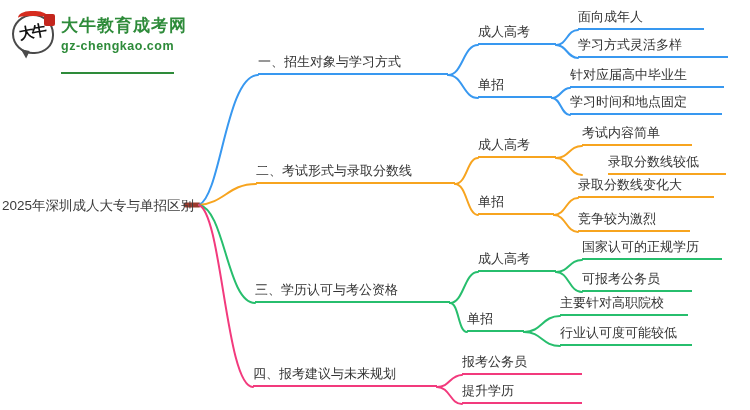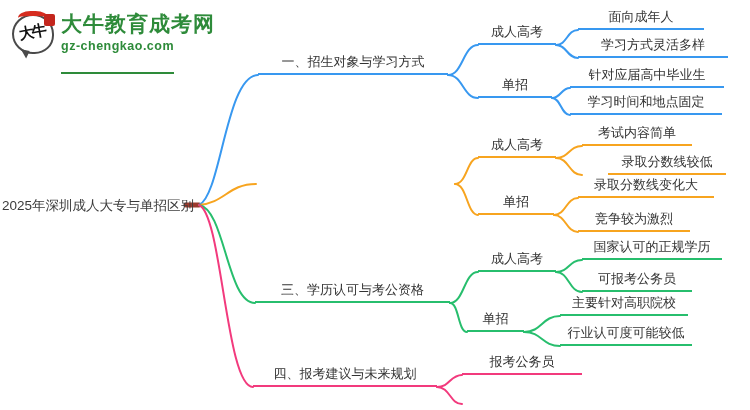--- a/index.html
+++ b/index.html
@@ -29,7 +29,7 @@
         border-left:7px solid transparent;border-right:2px solid transparent;
         border-top:8px solid #4a4a4a;transform:rotate(12deg);}
   .logo-text{margin-left:7px;padding-top:2px;}
-  .site-name{font-size:21px;font-weight:bold;color:#2e8b3a;letter-spacing:1px;line-height:20px;font-family:Liberation Mono, monospace;}
+  .site-name{font-size:17px;font-weight:bold;color:#2e8b3a;letter-spacing:1px;line-height:20px;}
   .site-url{font-size:12.5px;font-weight:bold;color:#2e8b3a;letter-spacing:.5px;line-height:15px;
             border-bottom:2px solid #2e8b3a;padding-bottom:18px;display:inline-block;}
 </style>

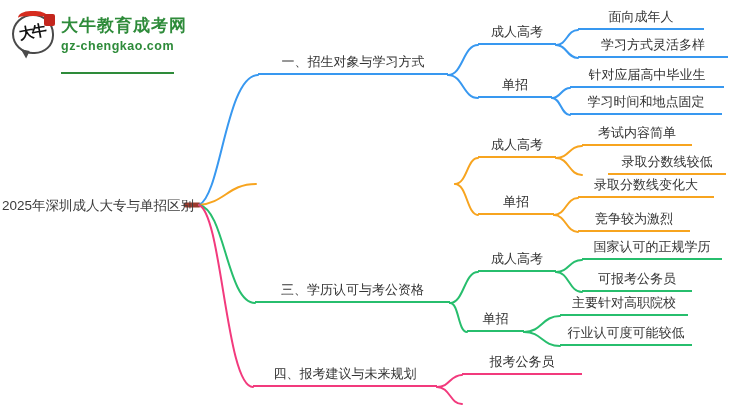--- a/index.html
+++ b/index.html
@@ -7,7 +7,7 @@
          font-family:"Liberation Sans",sans-serif;}
   .wires{position:absolute;left:0;top:0;}
   
-  .node{position:absolute;font-size:13px;line-height:16px;color:#333;text-align:center;
+  .node{position:absolute;font-size:13px;line-height:16px;color:#333;
         white-space:nowrap;padding-bottom:3px;border-bottom:2px solid;}
   .b1{border-color:#3898f0;}
   .b2{border-color:#f7a41f;}

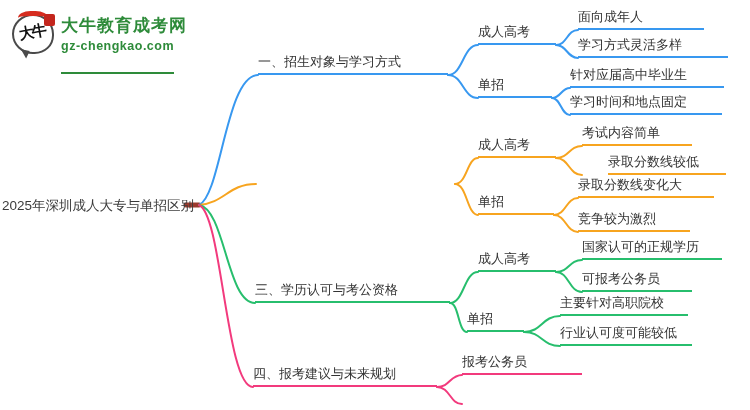--- a/index.html
+++ b/index.html
@@ -102,6 +102,7 @@
   <div class="node b1" style="left:570px;top:67px;width:154px">针对应届高中毕业生</div>
   <div class="node b1" style="left:570px;top:94px;width:152px">学习时间和地点固定</div>
 
+  <div class="node b2" style="left:256px;top:163px;width:199px">二、考试形式与录取分数线</div>
   <div class="node b2" style="left:478px;top:137px;width:78px">成人高考</div>
   <div class="node b2" style="left:582px;top:125px;width:110px">考试内容简单</div>
   <div class="node b2" style="left:608px;top:154px;width:118px">录取分数线较低</div>

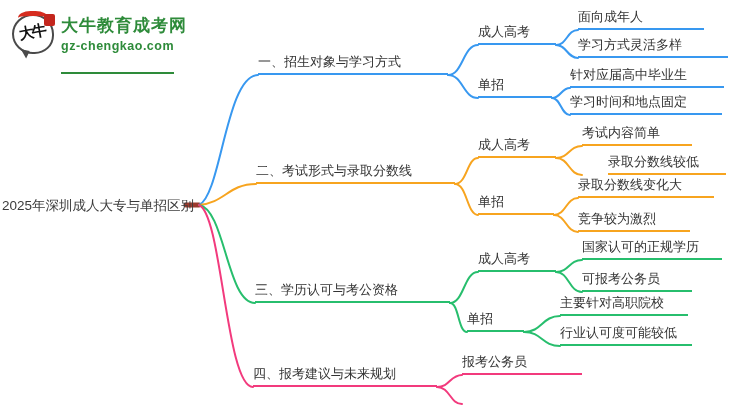--- a/index.html
+++ b/index.html
@@ -120,6 +120,7 @@
 
   <div class="node b4" style="left:253px;top:366px;width:184px">四、报考建议与未来规划</div>
   <div class="node b4" style="left:462px;top:354px;width:120px">报考公务员</div>
+  <div class="node b4" style="left:462px;top:383px;width:120px">提升学历</div>
 
 </div>
 

